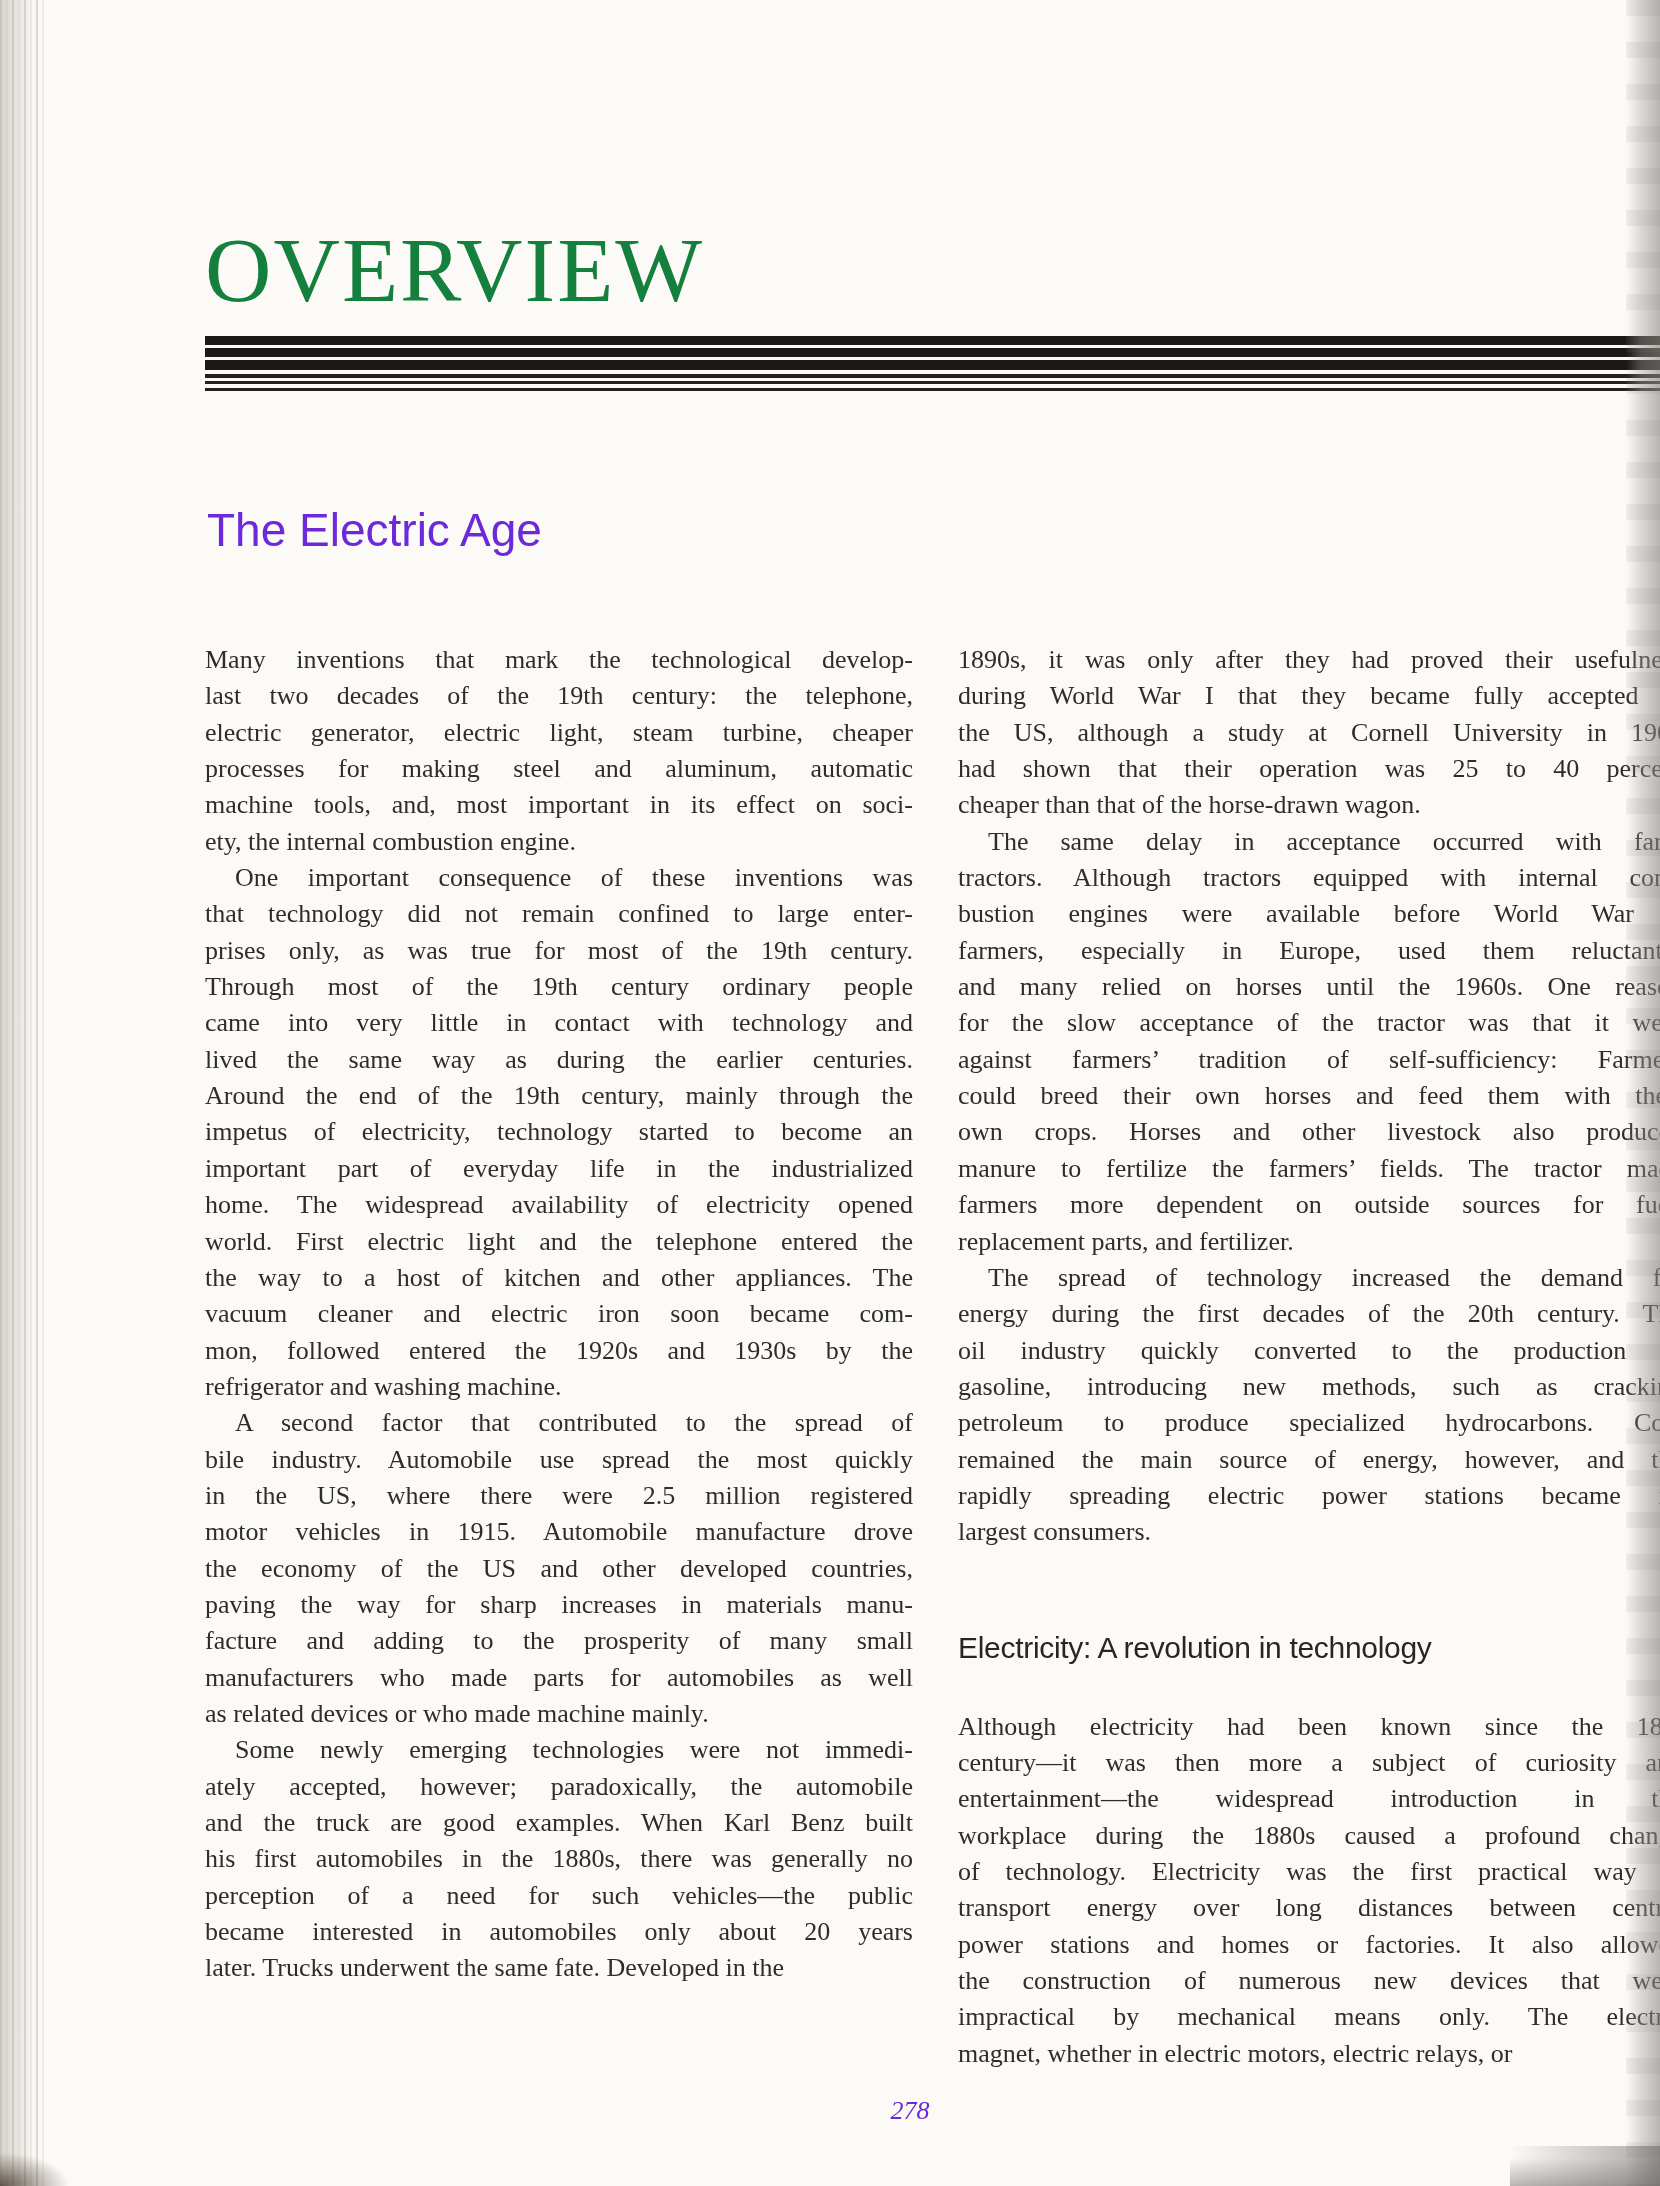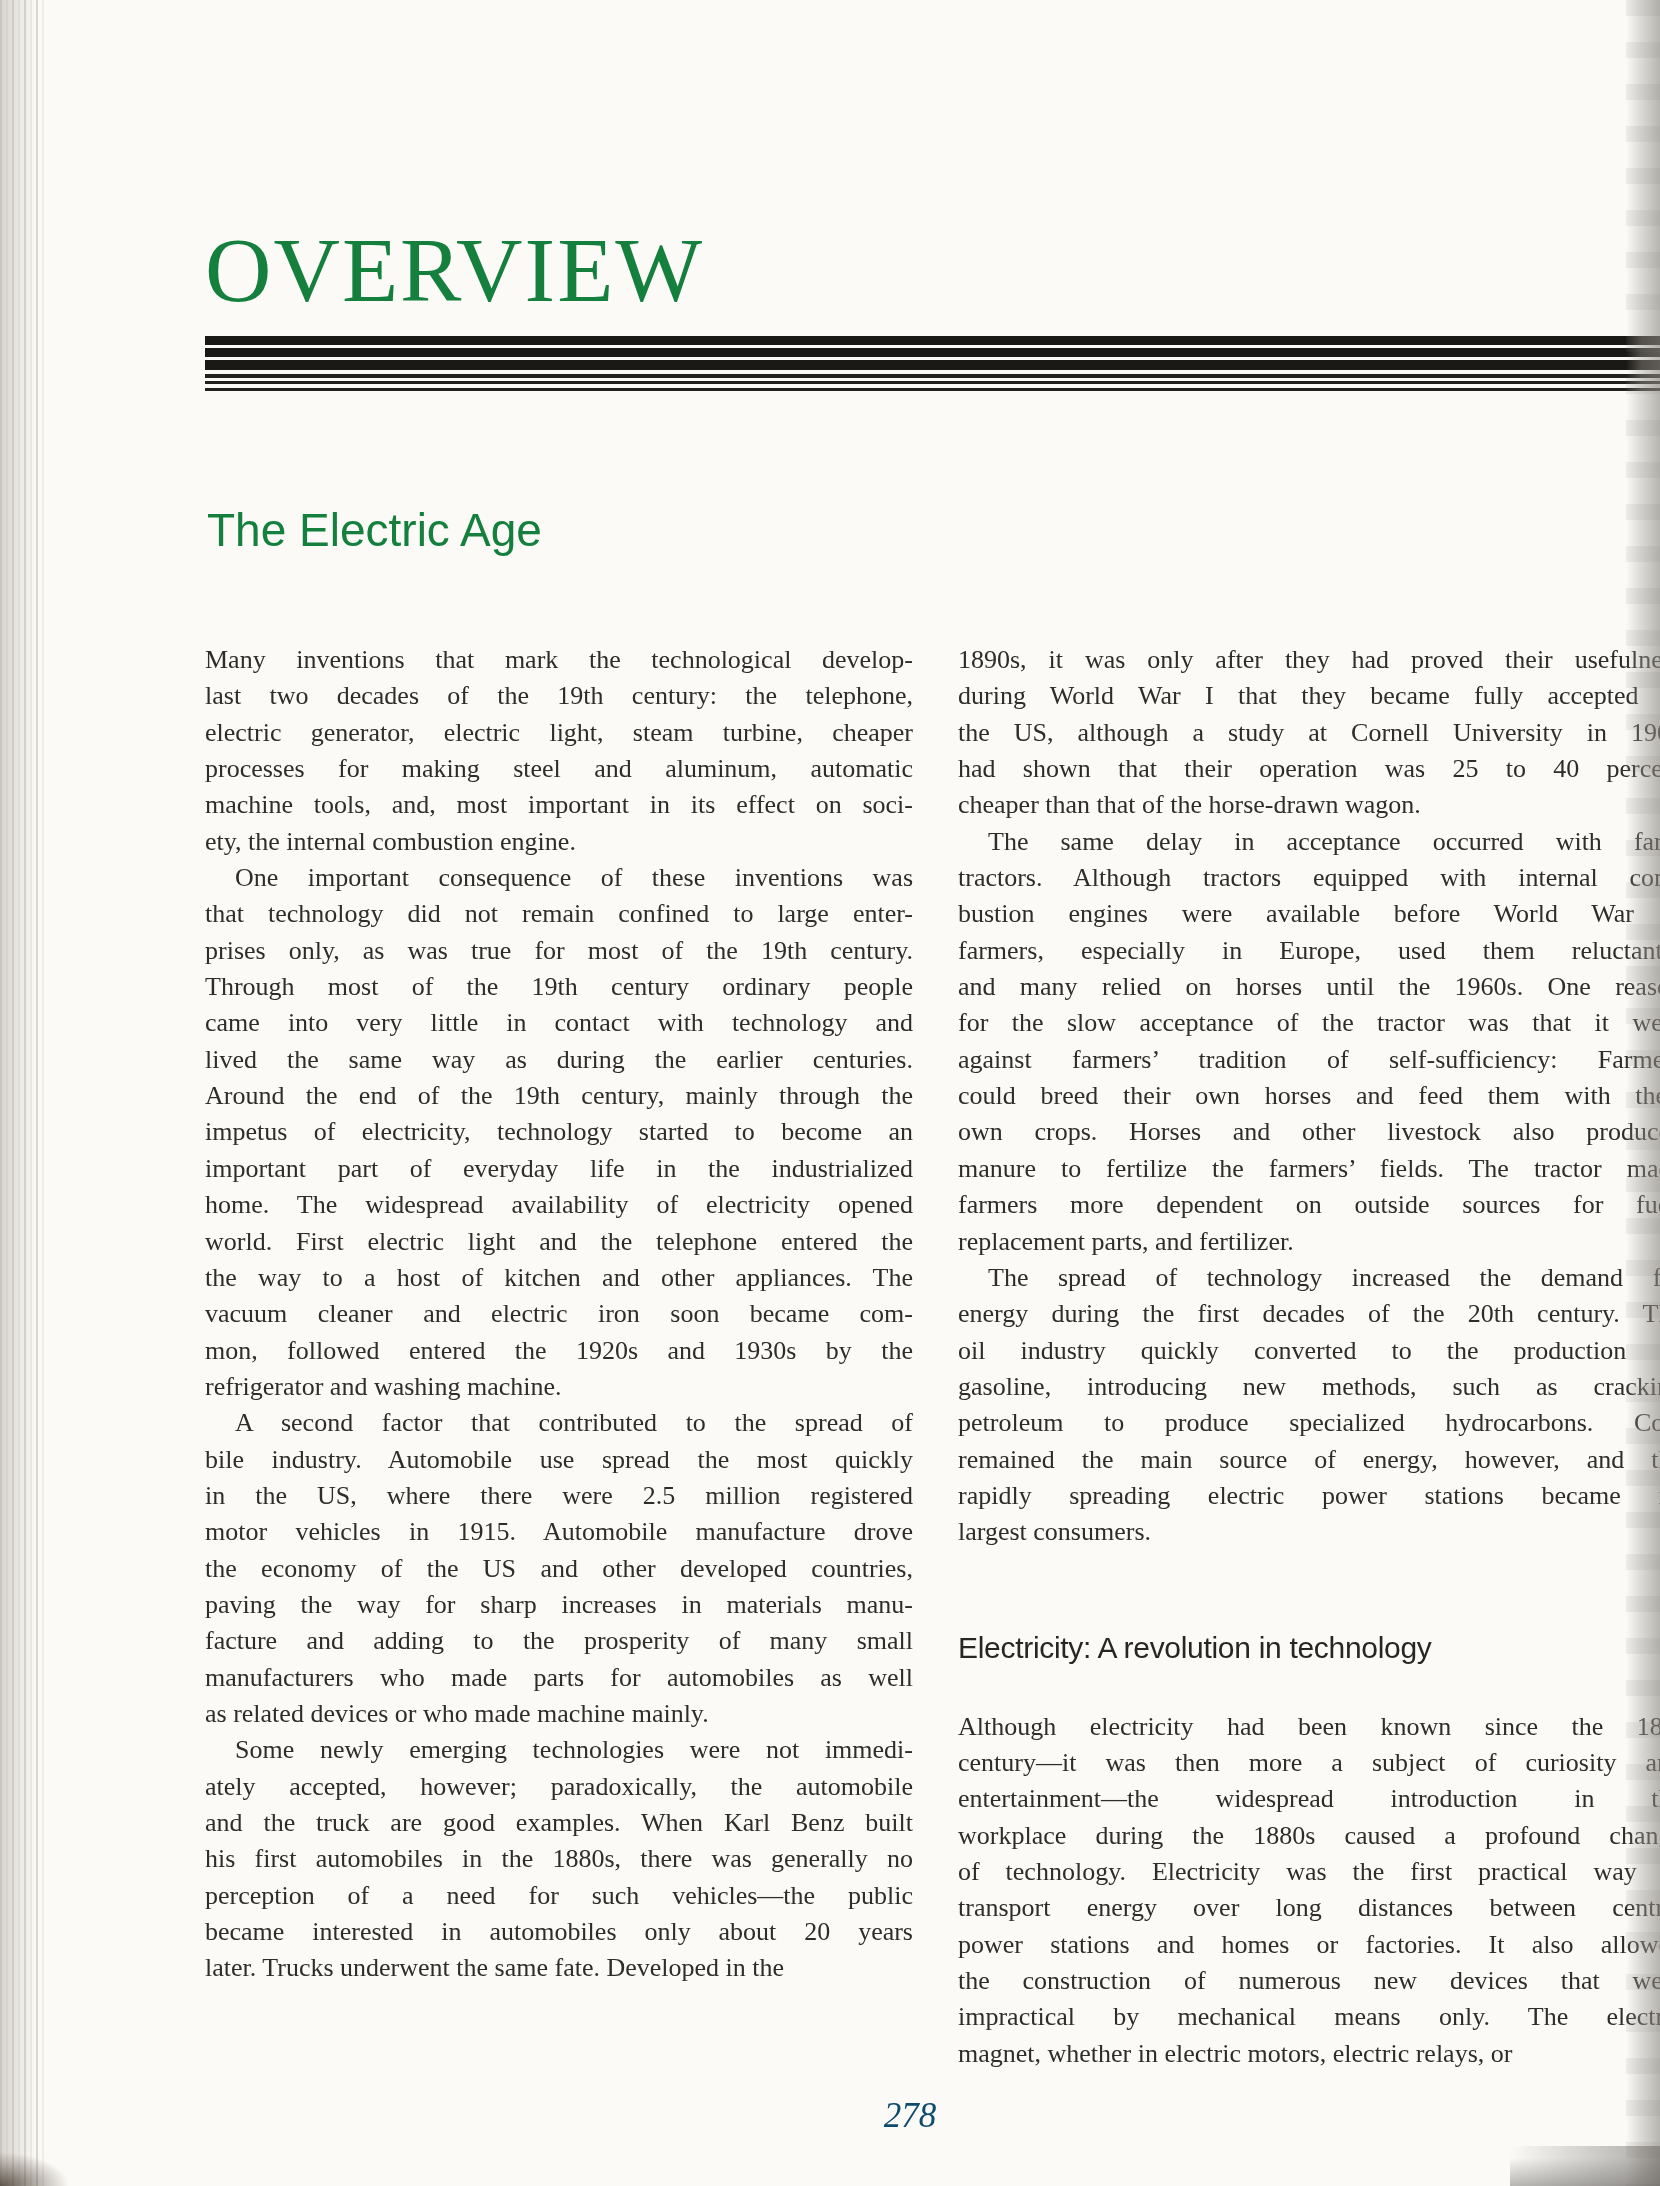--- a/index.html
+++ b/index.html
@@ -63,7 +63,7 @@
     position:absolute;left:207px;top:503px;
     font-family:"Liberation Sans", sans-serif;
     font-size:46px;line-height:1.2;font-weight:400;
-    color:#15803d;letter-spacing:0px;
+    color:#6d28d9;letter-spacing:0px;
   }
 
   .col{position:absolute;top:630px;font-size:26px;margin-top:12px;}

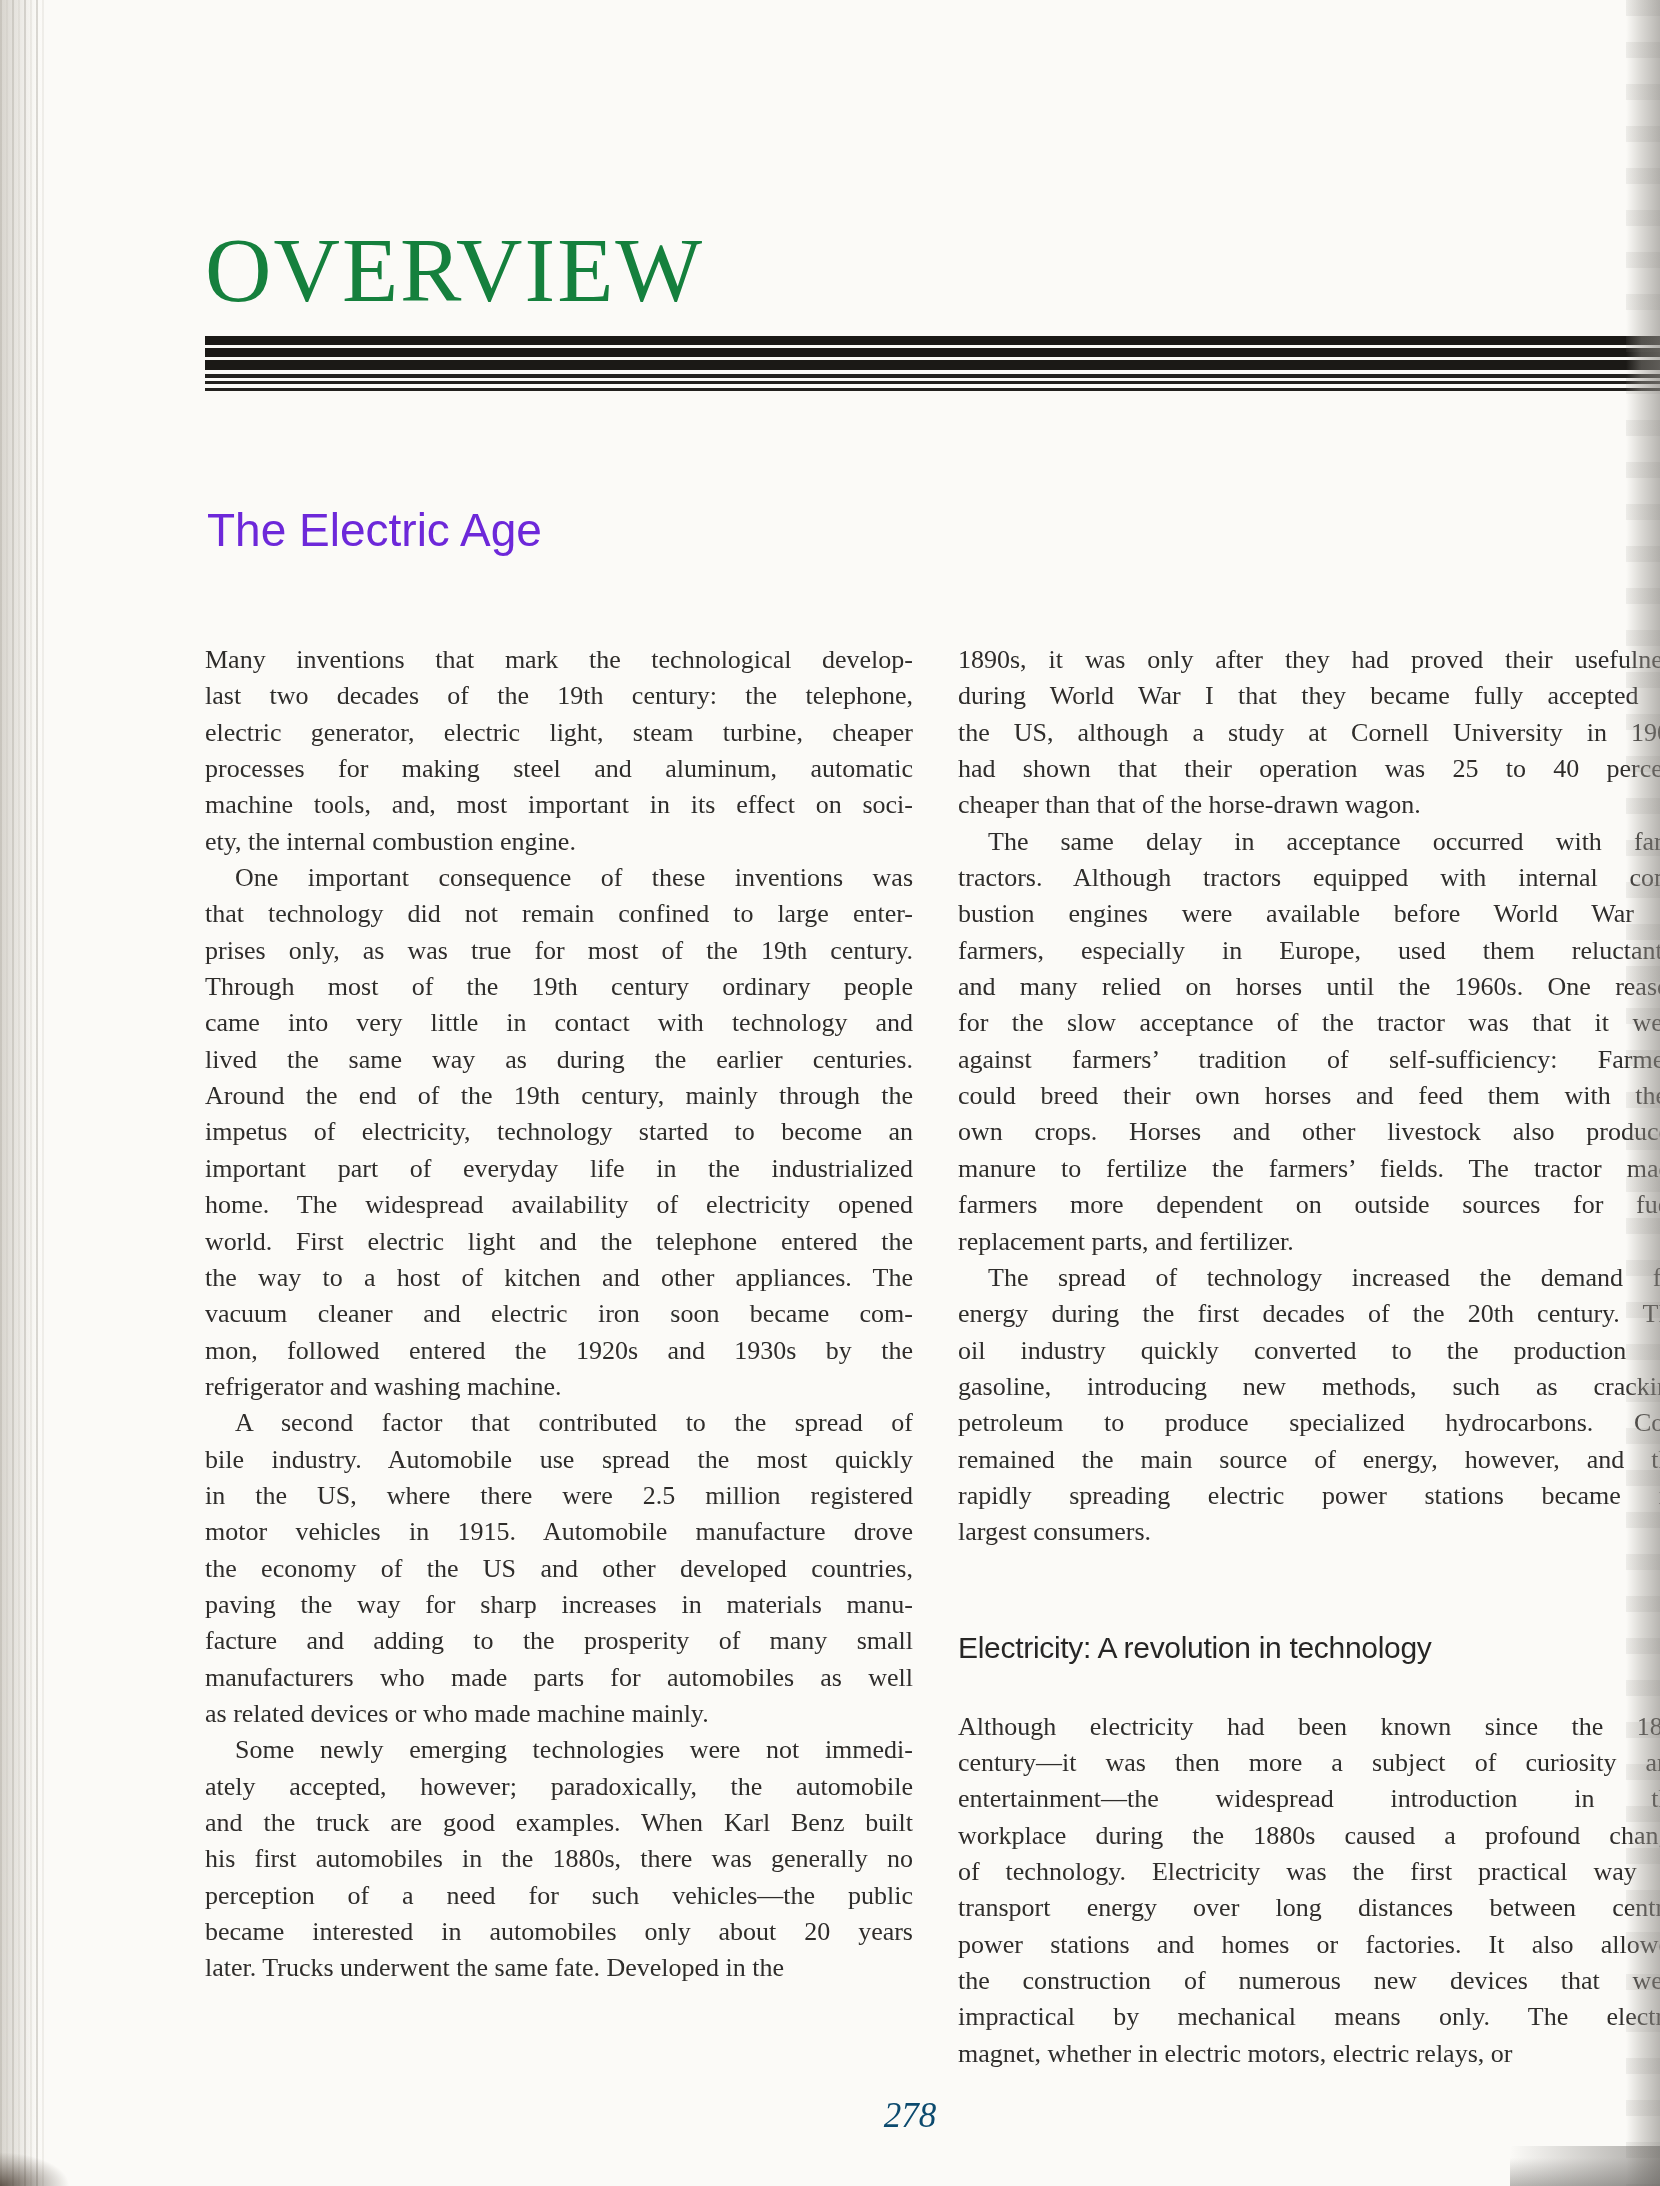--- a/index.html
+++ b/index.html
@@ -90,7 +90,7 @@
     position:absolute;left:835px;top:2096px;width:150px;
     text-align:center;
     font-family:"Liberation Serif", serif;
-    font-style:italic;font-size:35px;color:#0c4a6e;
+    font-style:italic;font-size:26px;color:#6d28d9;
   }
 </style>
 </head>

